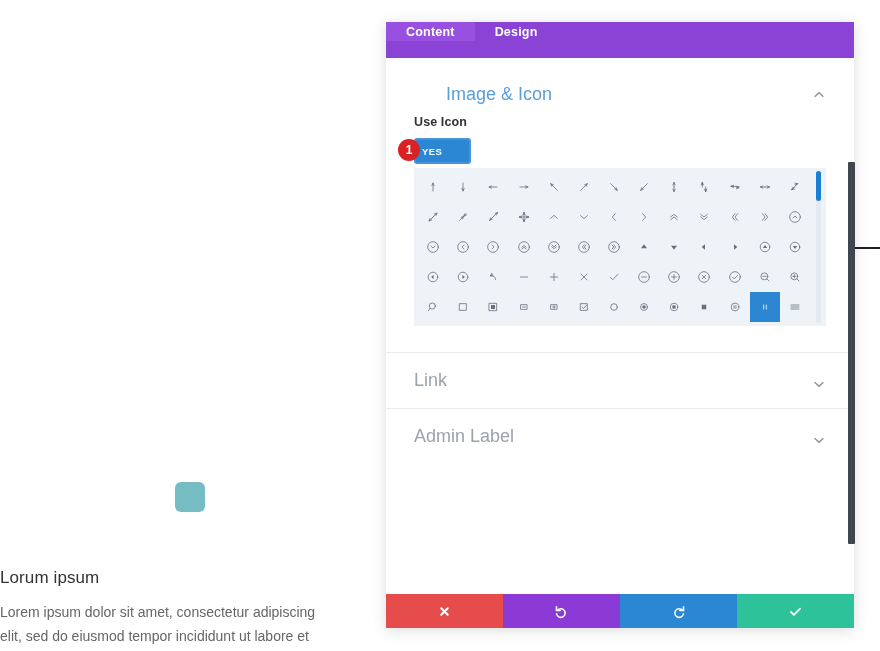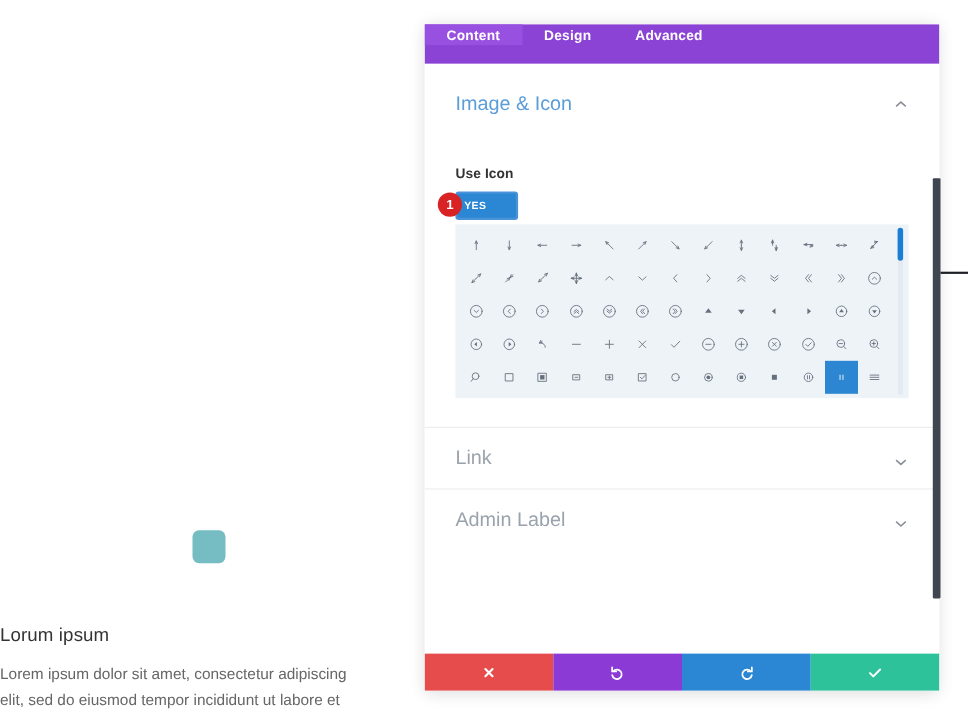--- a/index.html
+++ b/index.html
@@ -169,7 +169,6 @@
     <div class="tabbar">
       <div class="tab active">Content</div>
       <div class="tab">Design</div>
-      <div class="tab">Advanced</div>
     </div>
 
     <div class="modal-body">

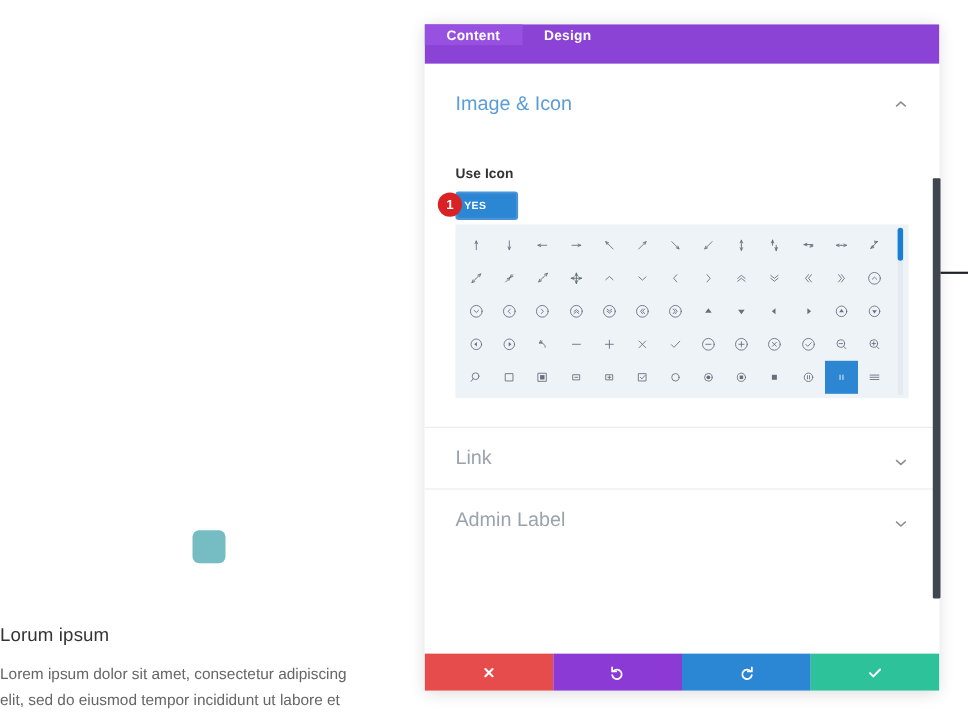--- a/index.html
+++ b/index.html
@@ -66,6 +66,7 @@
   .section-head {
     display: flex; align-items: center; justify-content: space-between;
     padding: 26px 28px 10px 28px;
+    margin-left: 32px;
   }
   .section-title { font-size: 18px; color: #5b9dd9; font-weight: 400; }
   .chev { width: 14px; height: 14px; color: #8a8f96; }

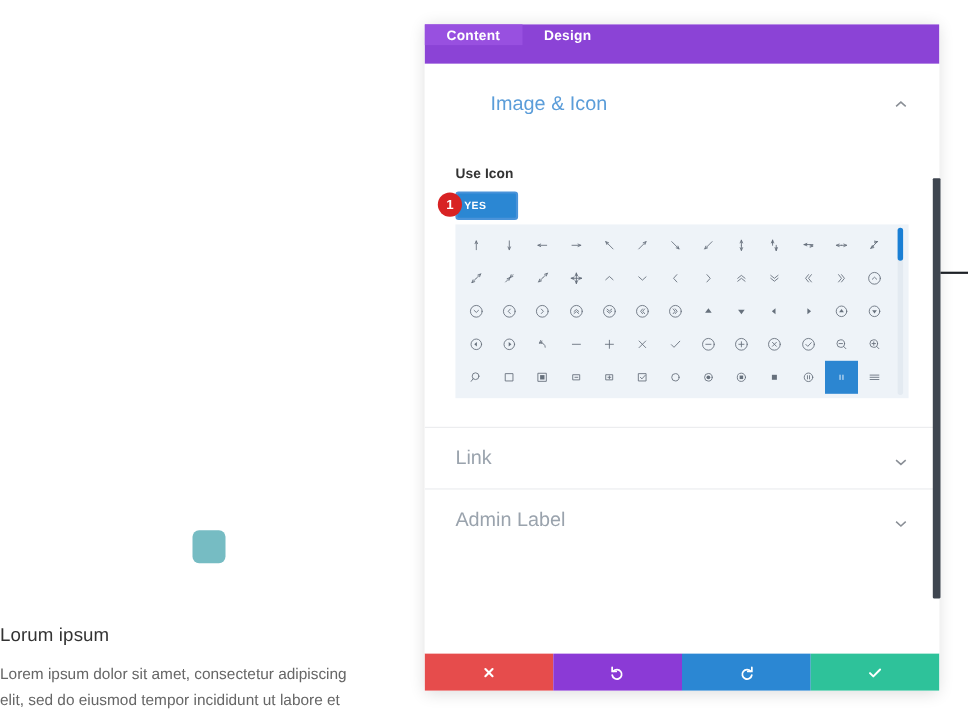--- a/index.html
+++ b/index.html
@@ -74,7 +74,7 @@
   .field { padding: 0 28px; }
   .field-label {
     font-size: 12.5px; color: #333333; font-weight: bold;
-    margin-bottom: 9px; letter-spacing: .1px; margin-top: 36px;
+    margin-bottom: 9px; letter-spacing: .1px;
   }
 
   

